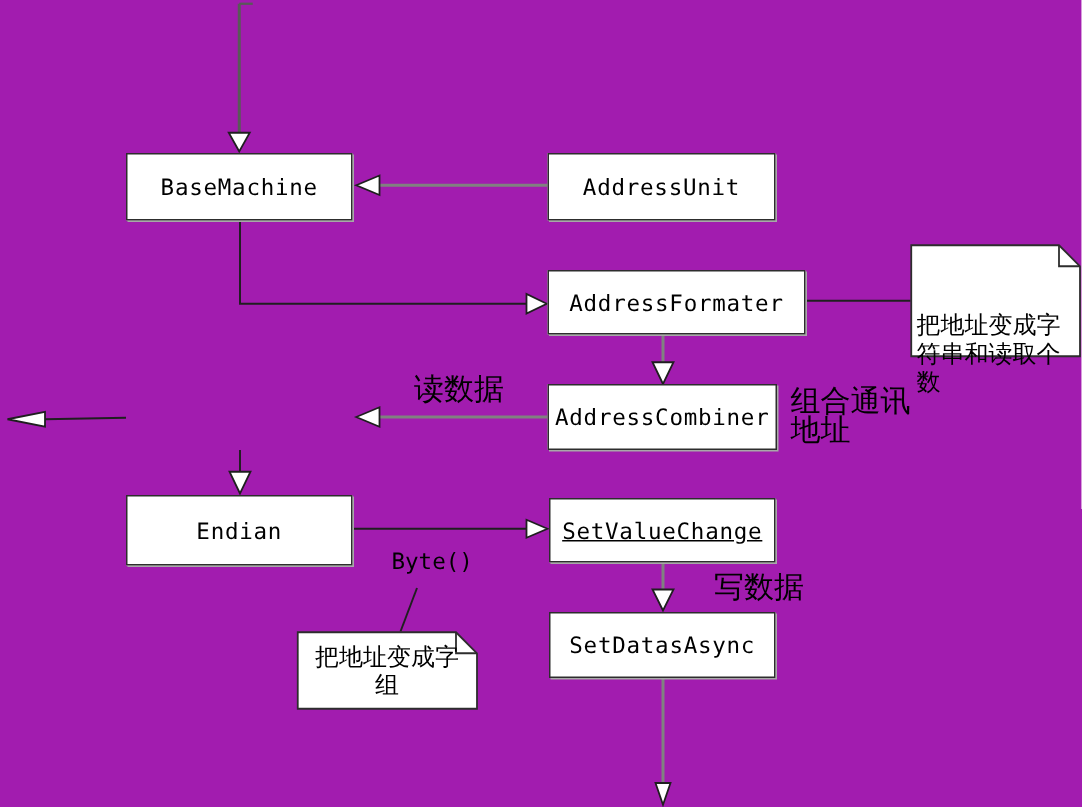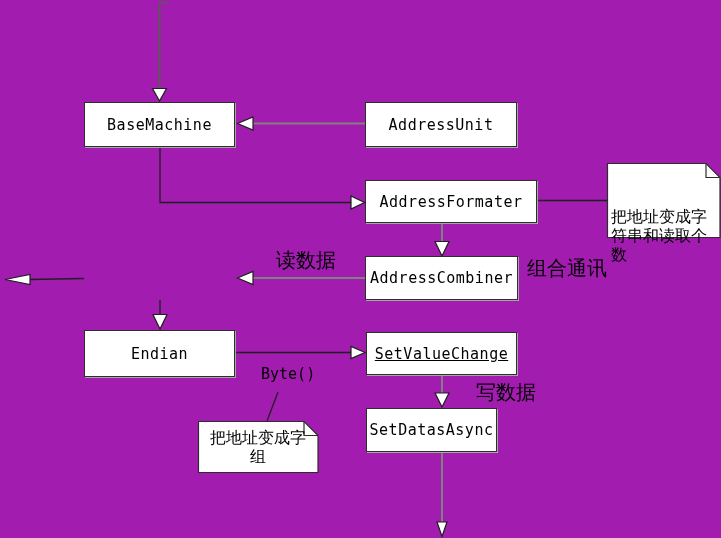--- a/index.html
+++ b/index.html
@@ -111,6 +111,7 @@
   </div>
   <div class="edge-label center" style="left:527px;top:259px;width:84px;">
     <span>组合通讯</span>
+    <span>地址</span>
   </div>
   <div class="edge-label mono" style="left:261px;top:365px;">
     <span>Byte()</span>

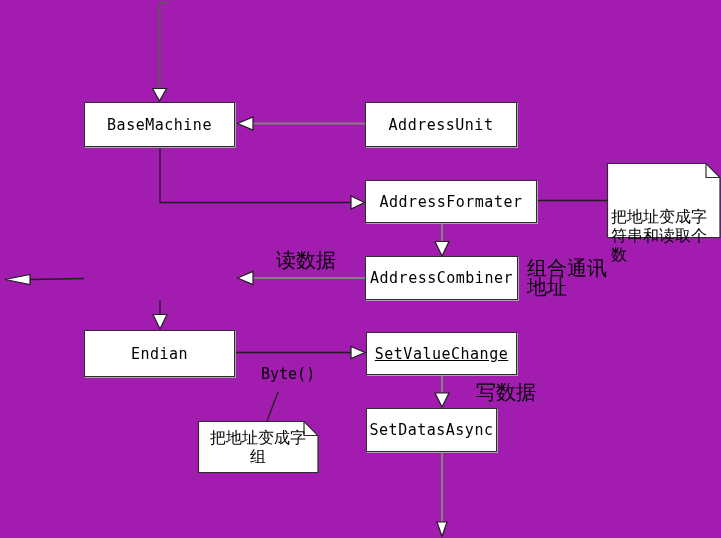--- a/index.html
+++ b/index.html
@@ -92,7 +92,7 @@
   <div class="node" style="left:366px;top:332px;width:151px;height:43px;text-decoration:underline;">
     <span>SetValueChange</span>
   </div>
-  <div class="node" style="left:366px;top:408px;width:131px;height:44px;">
+  <div class="node" style="left:366px;top:408px;width:151px;height:44px;">
     <span>SetDatasAsync</span>
   </div>
 

